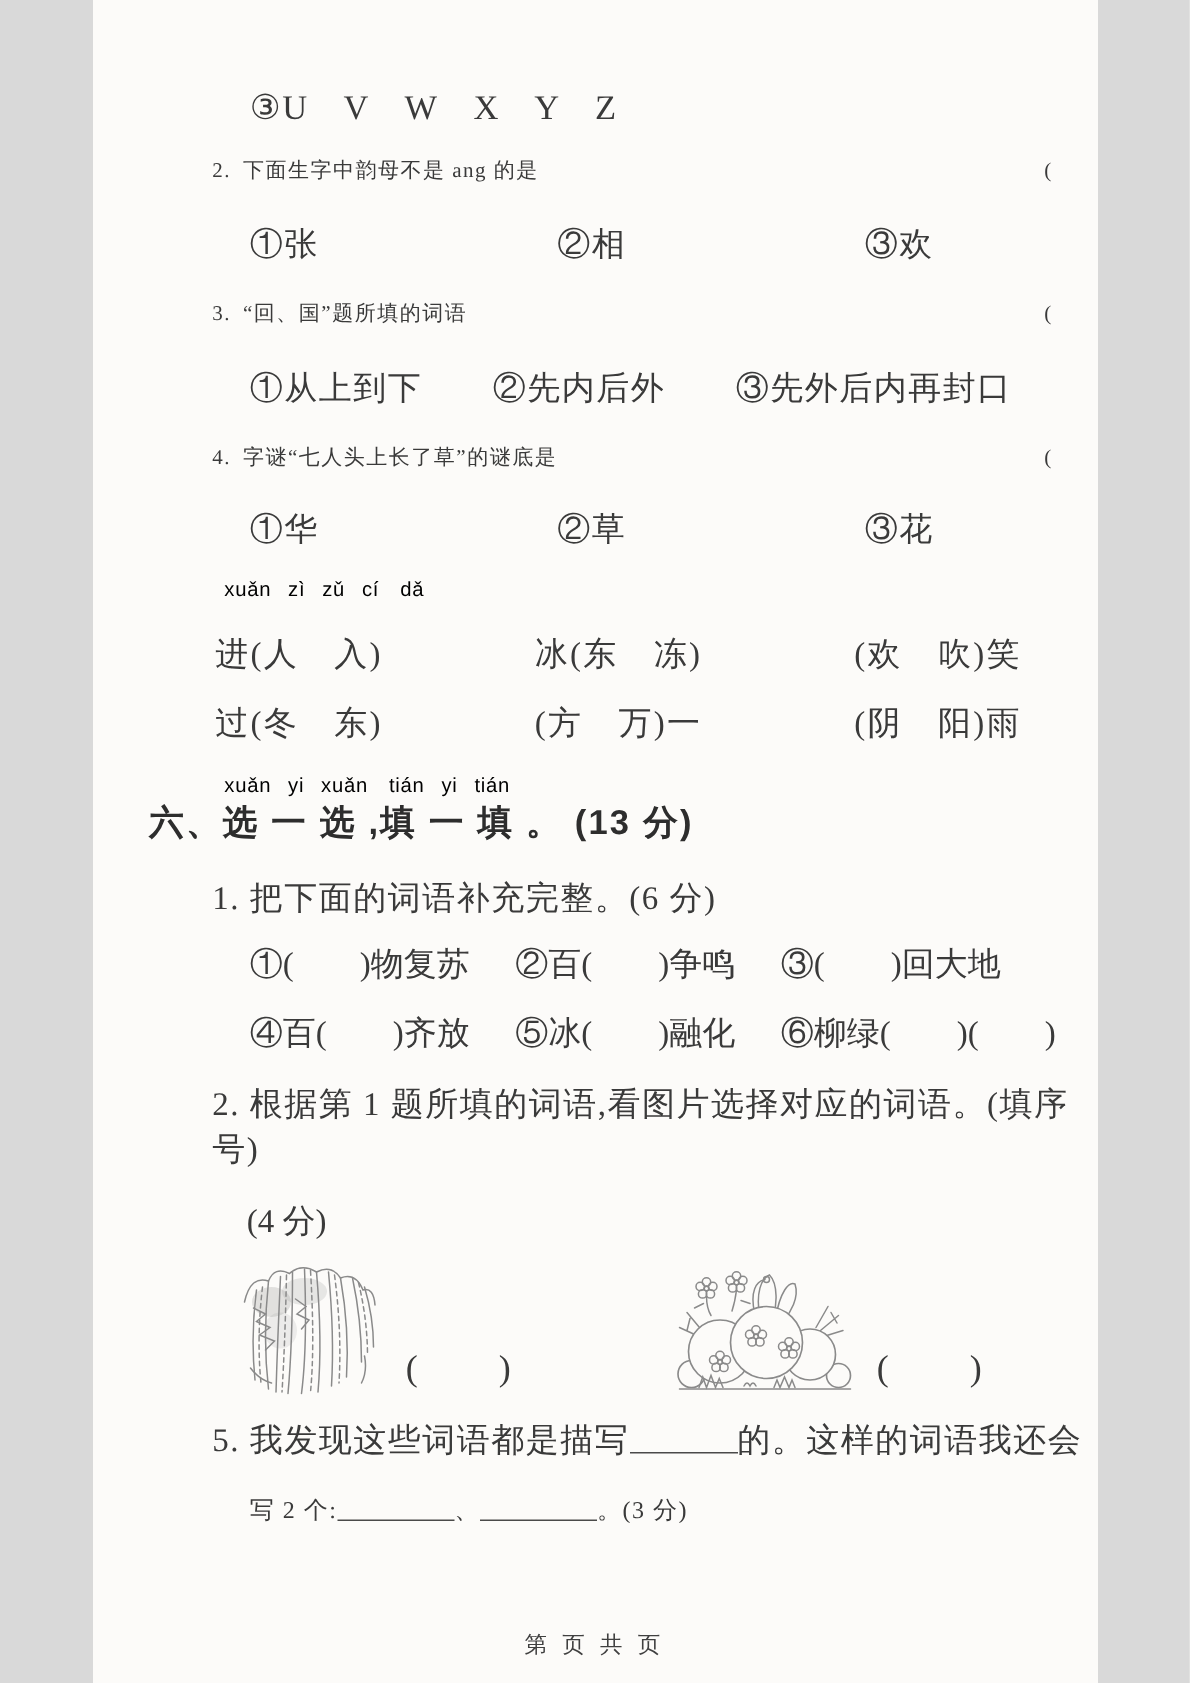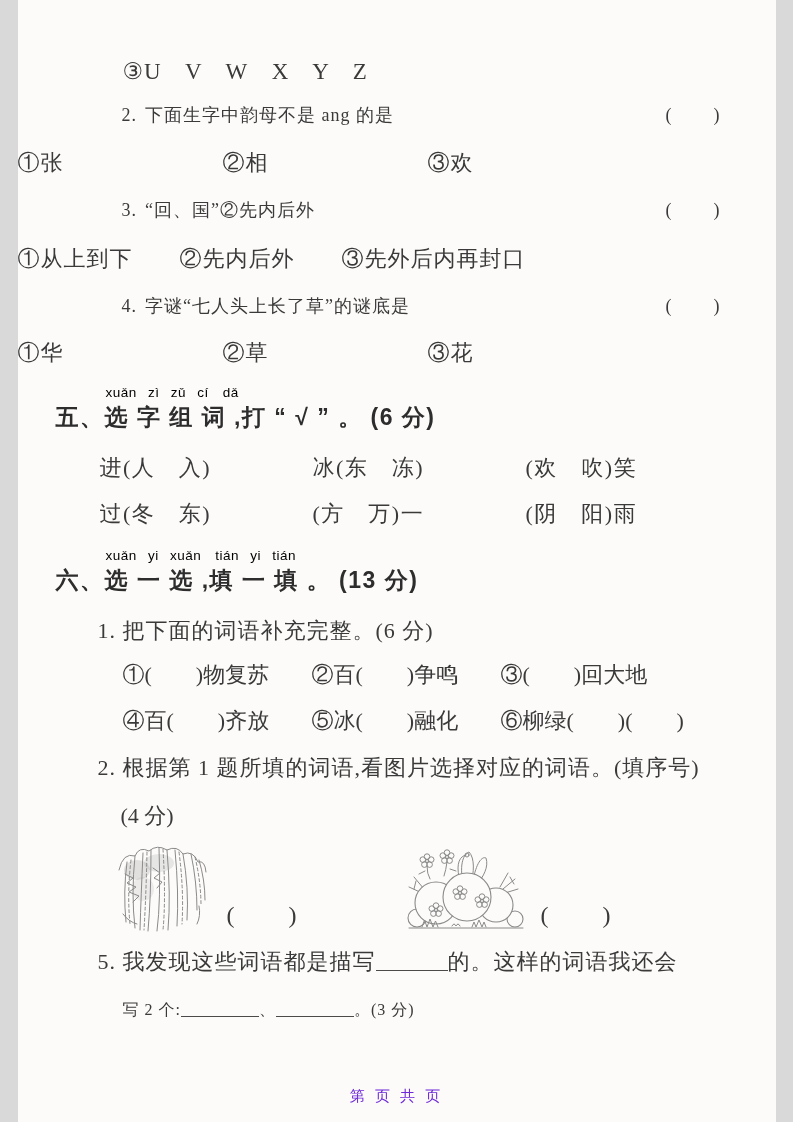--- a/index.html
+++ b/index.html
@@ -5,7 +5,7 @@
   html,body{margin:0;padding:0;background:#d9d9d9;}
   .page{
     position:relative;
-    width:758px;height:1122px;
+    width:670px;height:1122px;
     margin:0 auto;
     background:#fcfbf9;
     box-sizing:border-box;

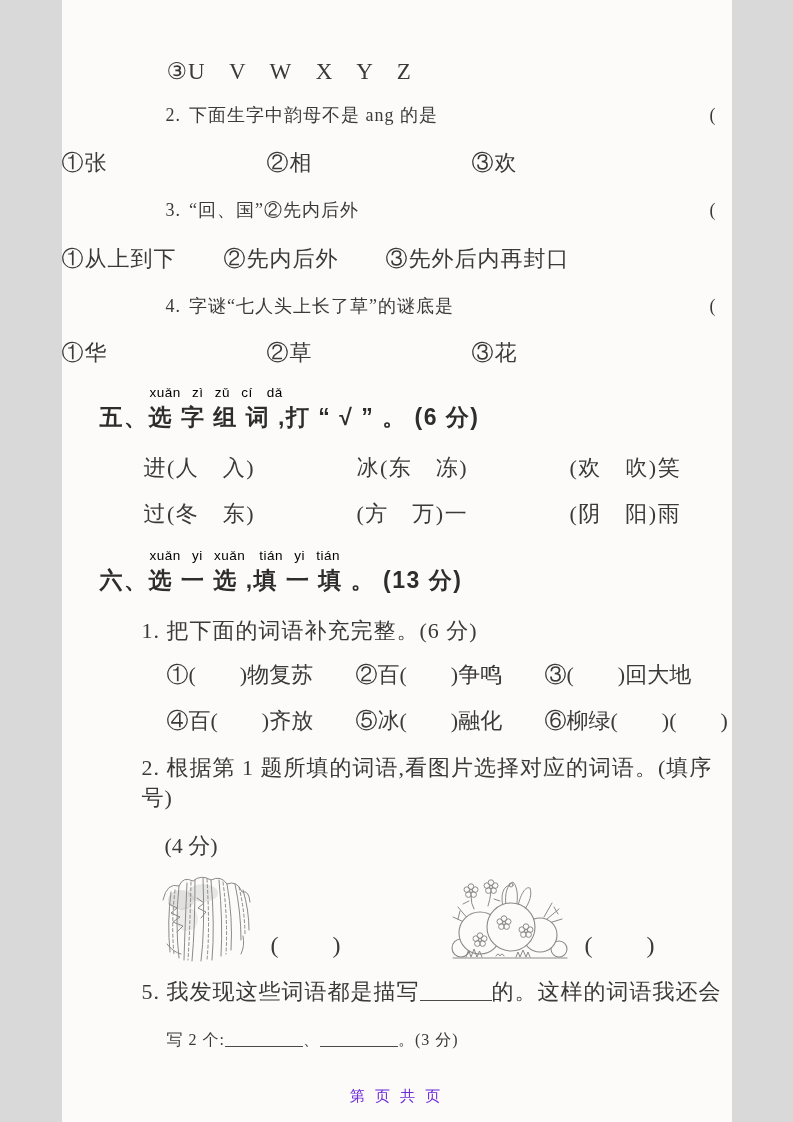--- a/index.html
+++ b/index.html
@@ -15,7 +15,7 @@
     color:#3a3a3a;
   }
   .line-optc{margin-left:105px;font-size:23px;line-height:30px;word-spacing:17px;letter-spacing:1px;}
-  .qline{margin-left:104px;width:600px;display:flex;justify-content:space-between;font-size:18px;line-height:30px;}
+  .qline{margin-left:80px;width:600px;display:flex;justify-content:space-between;font-size:14px;line-height:30px;}
   .qline .qtext{letter-spacing:1px;}
   .qnum{margin-right:8px;}
   .ansblank{white-space:pre;letter-spacing:2px;}

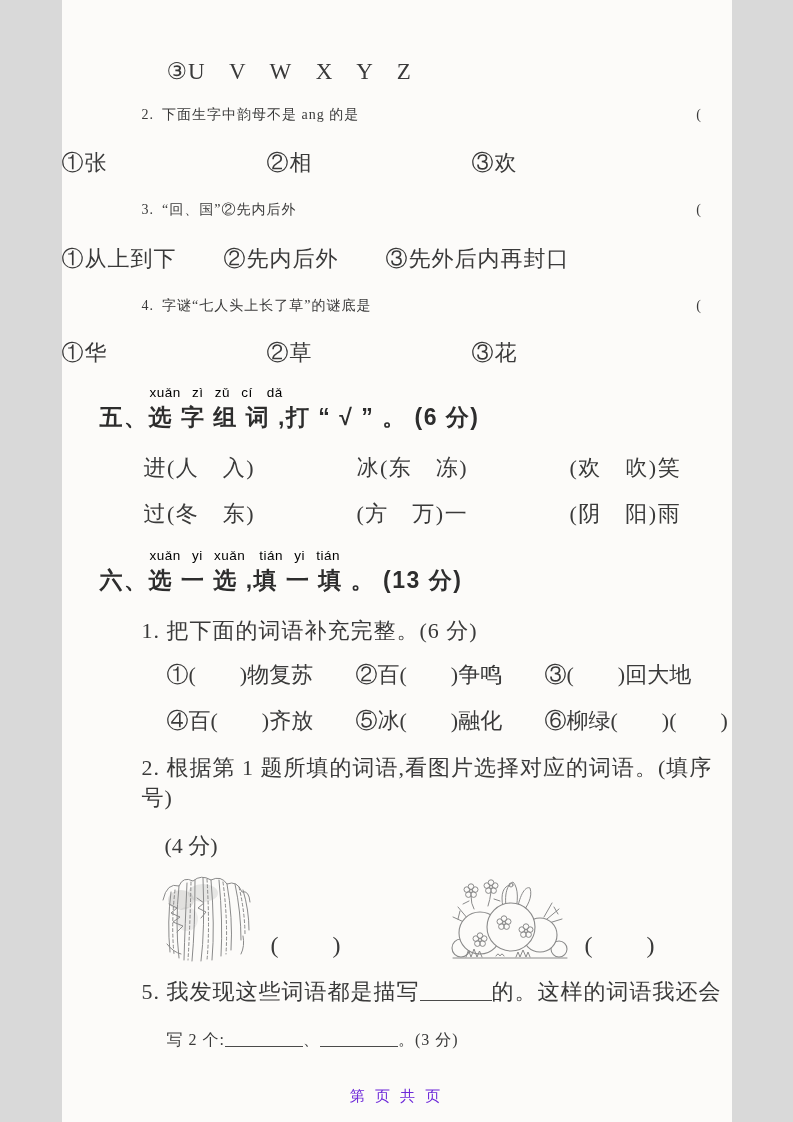--- a/index.html
+++ b/index.html
@@ -21,7 +21,7 @@
   .ansblank{white-space:pre;letter-spacing:2px;}
   .mt13{margin-top:13px}.mt14{margin-top:14px}.mt16{margin-top:16px}
   .mt17{margin-top:17px}.mt18{margin-top:18px}.mt19{margin-top:19px}.mt20{margin-top:20px}
-  .optgrid{display:grid;font-size:22px;line-height:30px;letter-spacing:1px;}
+  .optgrid{margin-left:105px;display:grid;font-size:22px;line-height:30px;letter-spacing:1px;}
   .cols-wide{grid-template-columns:205px 205px auto;}
   .cols-mid{grid-template-columns:162px 162px auto;}
   .pinyin{

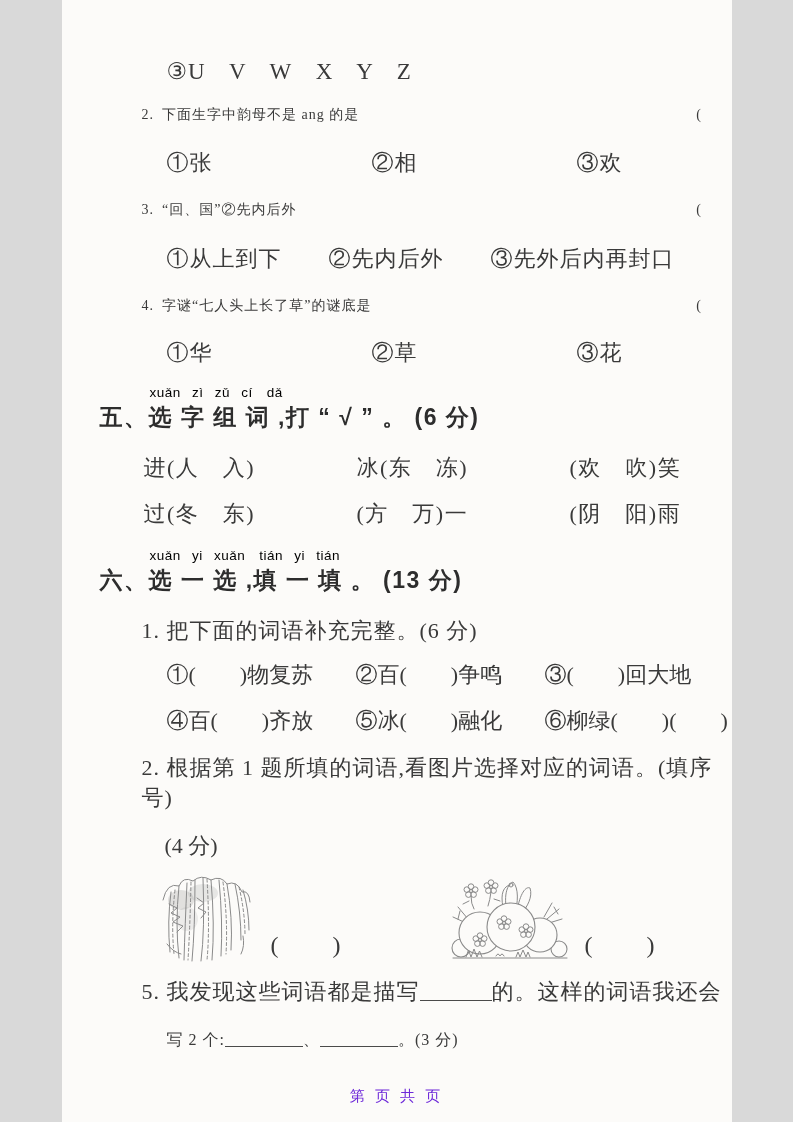--- a/index.html
+++ b/index.html
@@ -72,7 +72,7 @@
   </div>
 
   <div class="qline mt17">
-    <span class="qtext"><span class="qnum">3.</span><span>“回、国”②先内后外</span></span>
+    <span class="qtext"><span class="qnum">3.</span><span>“回、国”题所填的词语</span></span>
     <span class="ansblank">(　　)</span>
   </div>
   <div class="optgrid cols-mid mt19">

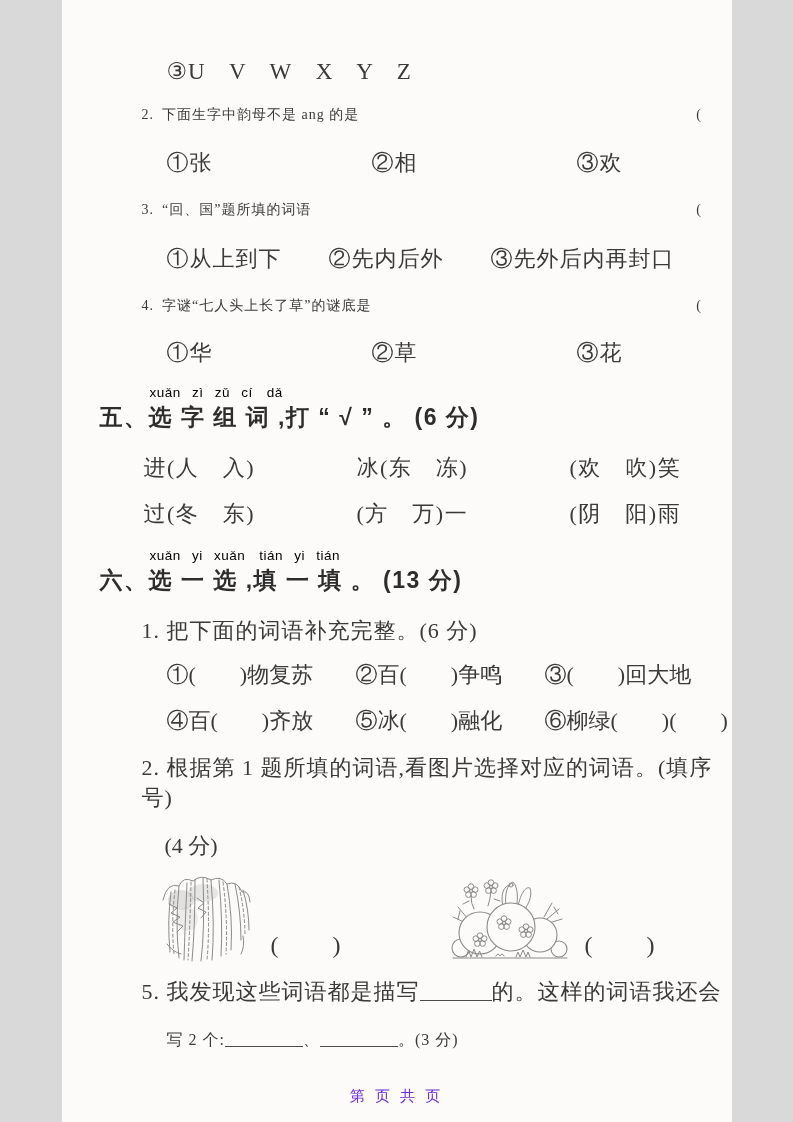--- a/index.html
+++ b/index.html
@@ -92,7 +92,6 @@
   </div>
 
   <div class="pinyin mt16">xuǎn zì zǔ cí　dǎ</div>
-  <div class="sec-title">五、选 字 组 词 ,打 “ √ ” 。 (6 分)</div>
   <div class="wordrow mt20">
     <span>进(人　入)</span>
     <span>冰(东　冻)</span>

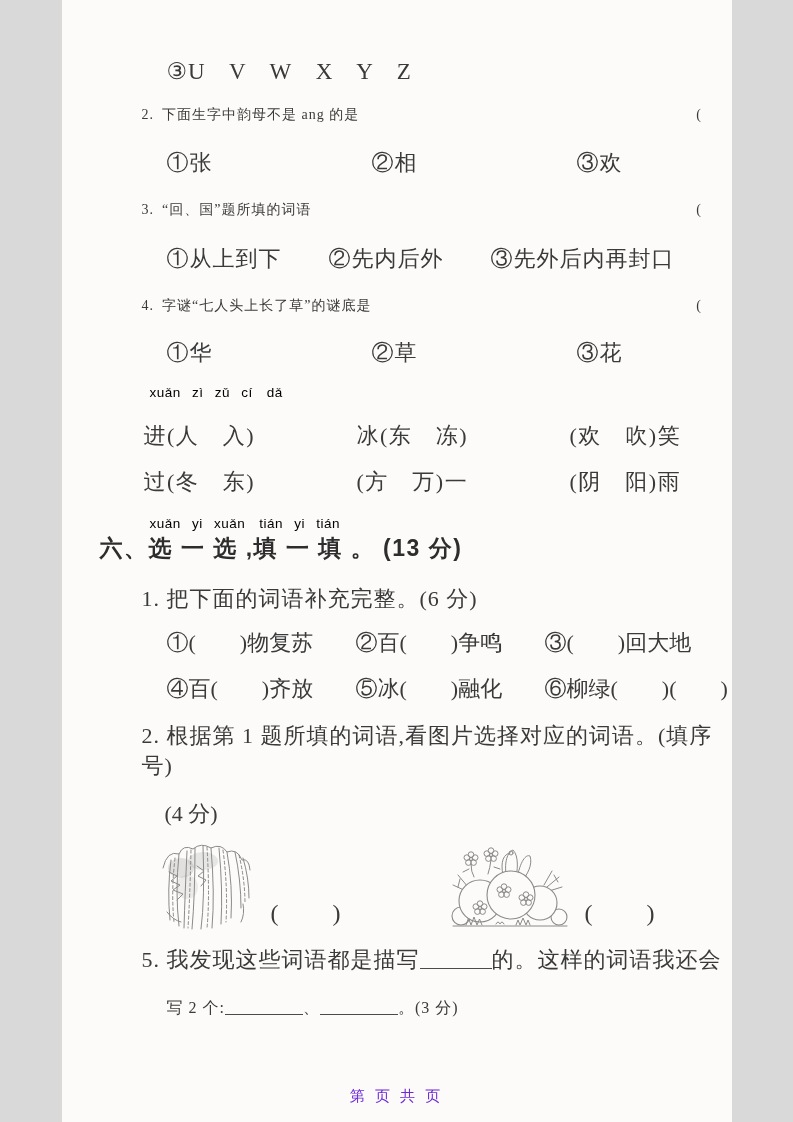--- a/index.html
+++ b/index.html
@@ -35,7 +35,7 @@
   }
   .wordrow{margin-left:82px;display:grid;grid-template-columns:213px 213px auto;font-size:22px;line-height:30px;letter-spacing:1.5px;white-space:pre;}
   .subline{margin-left:80px;font-size:22px;line-height:30px;letter-spacing:1px;}
-  .fillrow{margin-left:105px;display:grid;grid-template-columns:177px 177px auto;font-size:22px;line-height:30px;white-space:pre;gap:12px;}
+  .fillrow{margin-left:105px;display:grid;grid-template-columns:177px 177px auto;font-size:22px;line-height:30px;white-space:pre;}
   .marksline{margin-left:103px;font-size:22px;line-height:30px;}
   .imgrow{margin-left:95px;display:flex;align-items:flex-end;height:88px;}
   .sketch{display:block;}

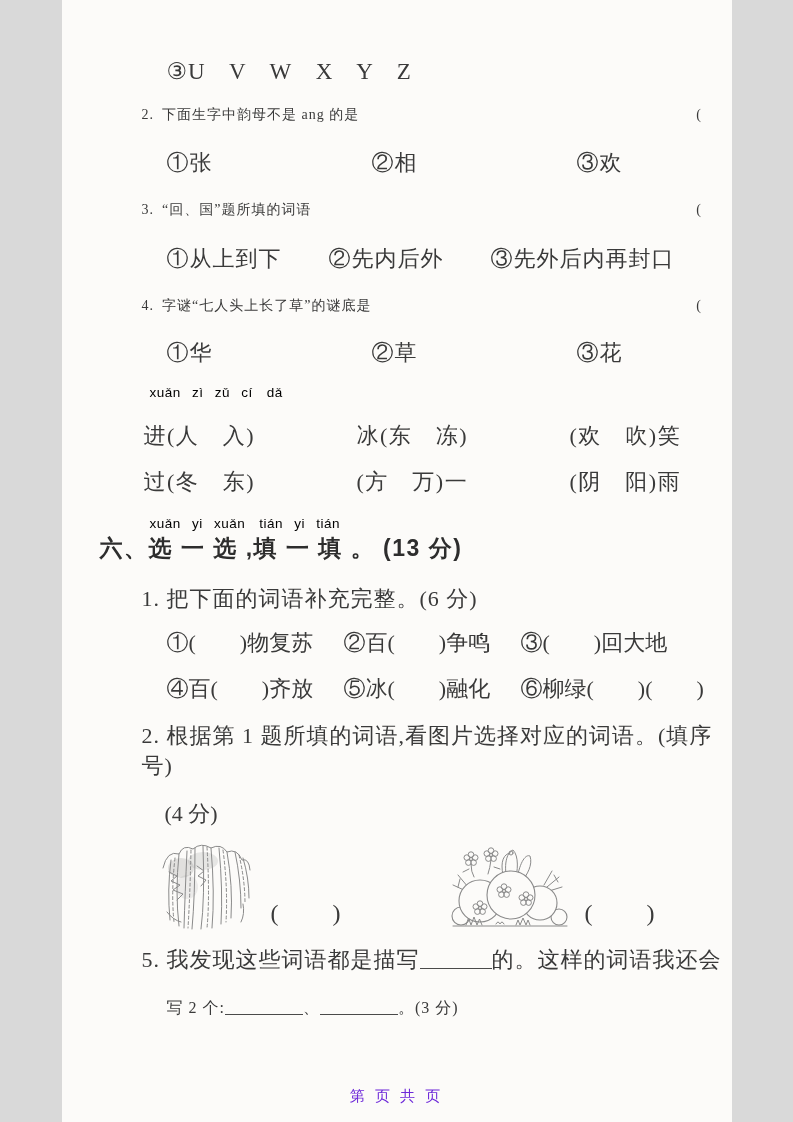--- a/index.html
+++ b/index.html
@@ -47,7 +47,7 @@
   .blank-u.short{width:72px;}
   .footer{
     position:absolute;left:0;right:0;bottom:16px;text-align:center;
-    font-size:15px;color:#6d28d9;letter-spacing:3px;
+    font-size:15px;color:#404040;letter-spacing:3px;
     font-family:"Liberation Sans","DejaVu Sans",sans-serif;white-space:pre;
   }
   .ink-stroke{stroke:#8a8a8a;fill:none;stroke-width:1;stroke-linecap:round;}

